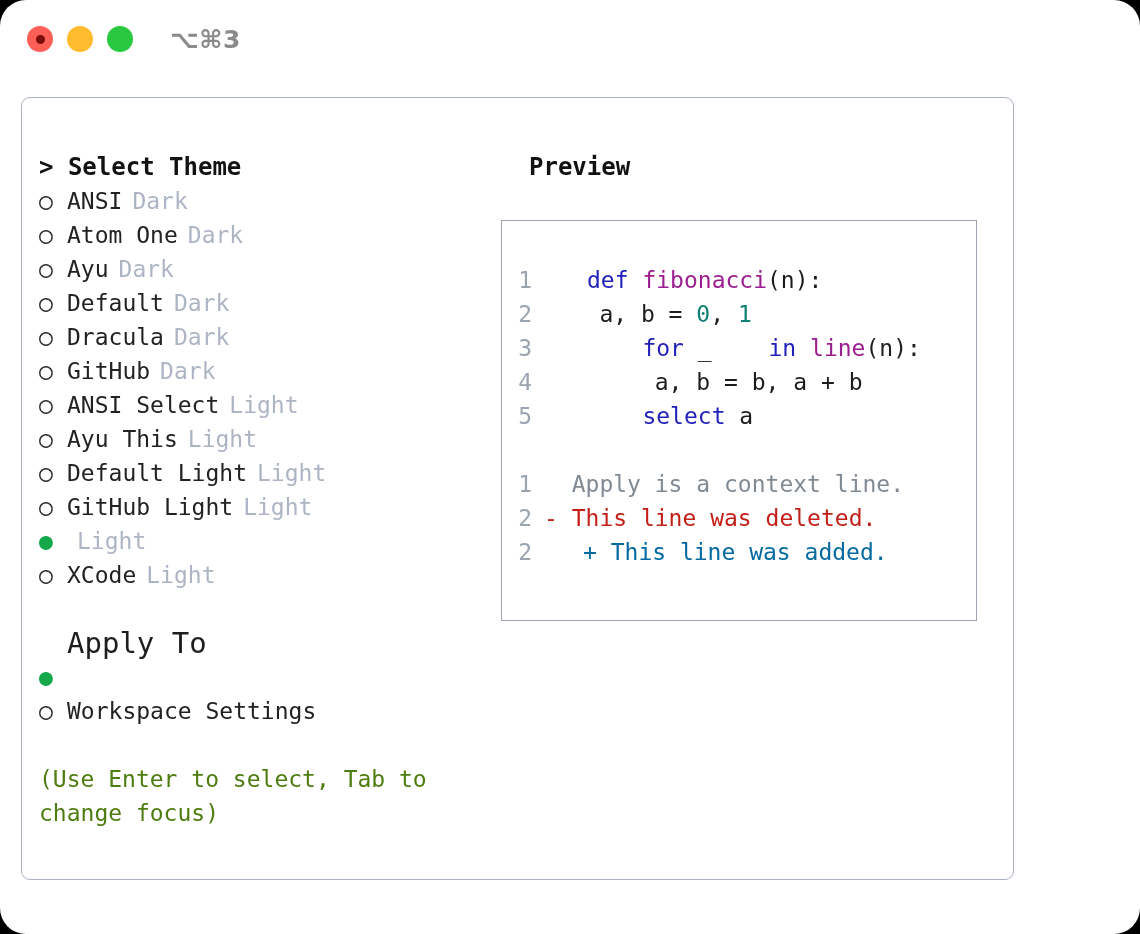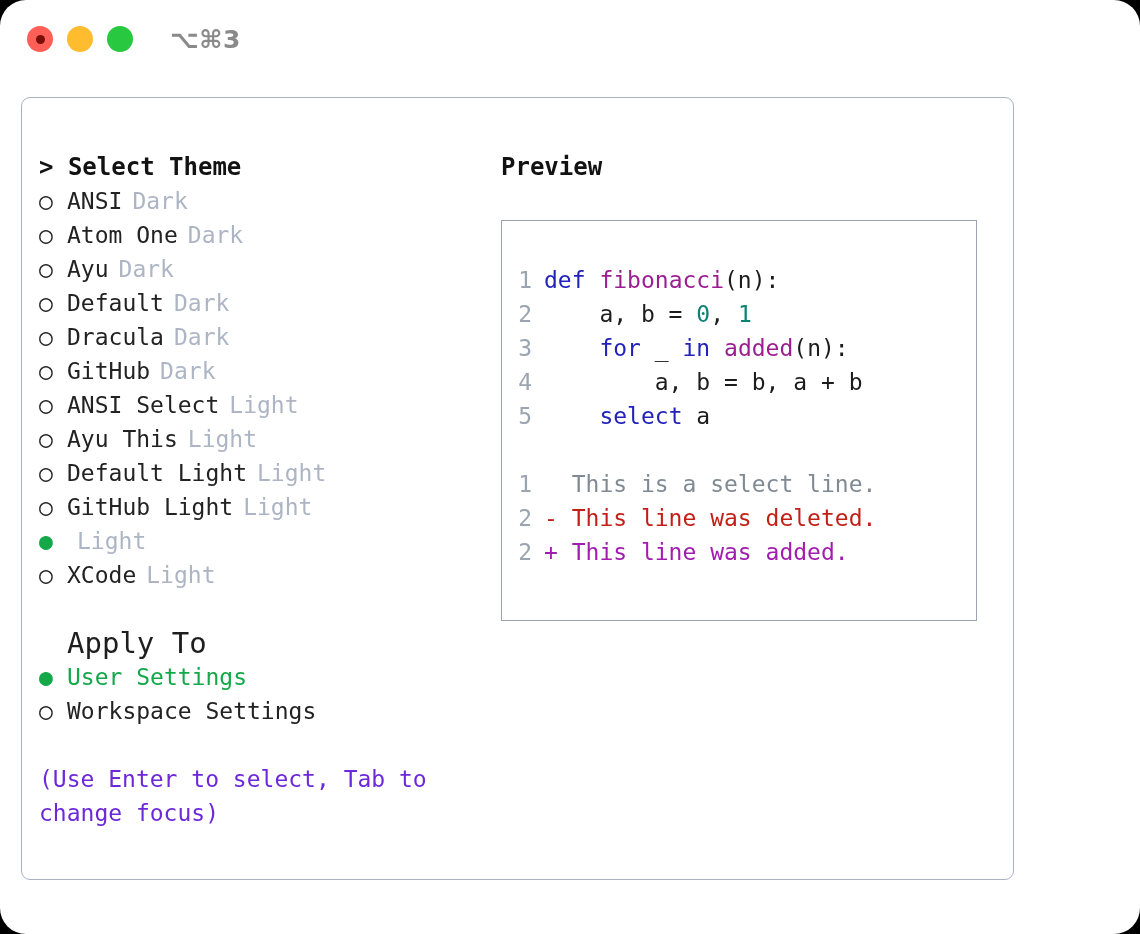--- a/index.html
+++ b/index.html
@@ -162,6 +162,7 @@
     color: #121212;
     height: 34px;
     line-height: 34px;
+    margin-left: 28px;
   }
   .preview-box {
     margin-top: 36px;

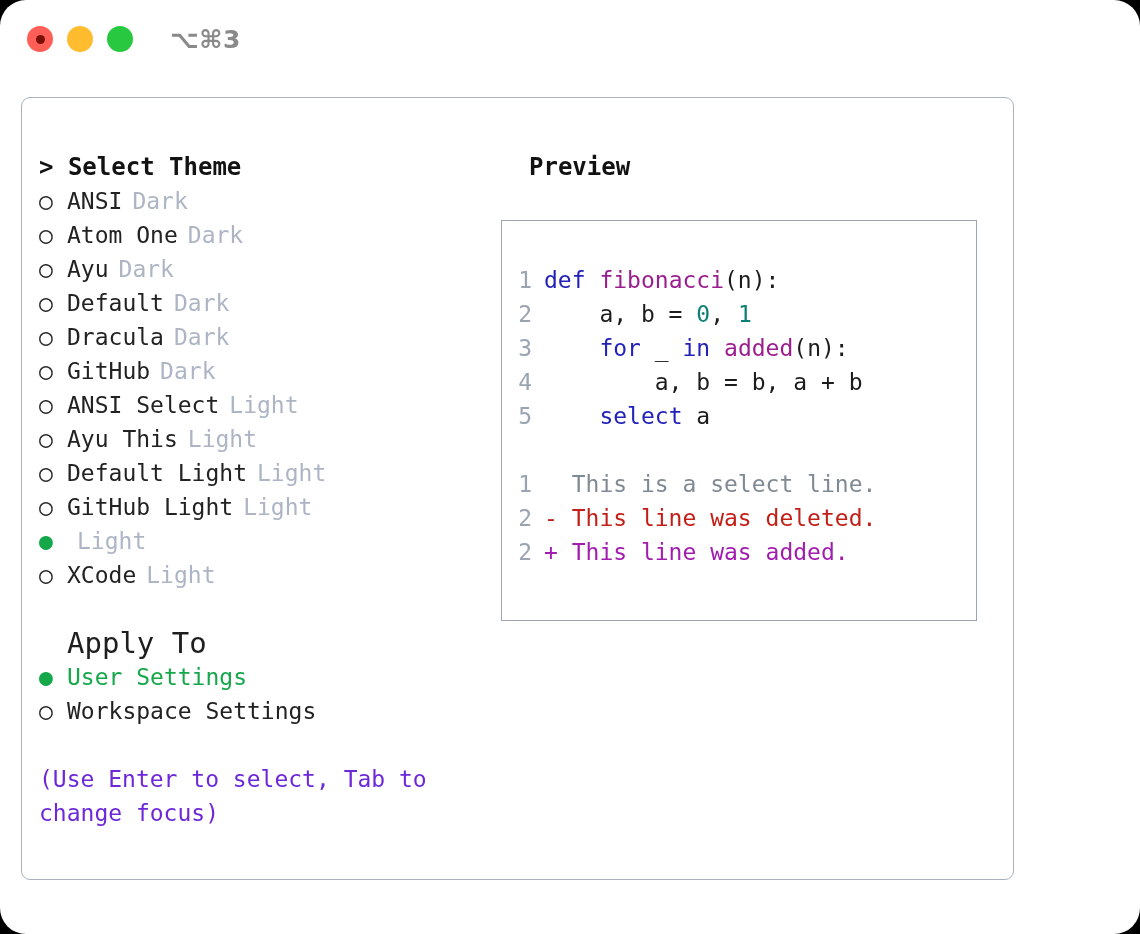--- a/index.html
+++ b/index.html
@@ -191,7 +191,7 @@
   .code-text { color: #1c1c1c; }
   .blank-line { height: 34px; }
 
-  .tok-kw   { color: #2222bb; }
+  .tok-kw   { color: #2222bb; margin-left: 43px; }
   .tok-fn   { color: #9b1d8f; }
   .tok-num  { color: #0e8074; }
   .tok-pl   { color: #1c1c1c; }

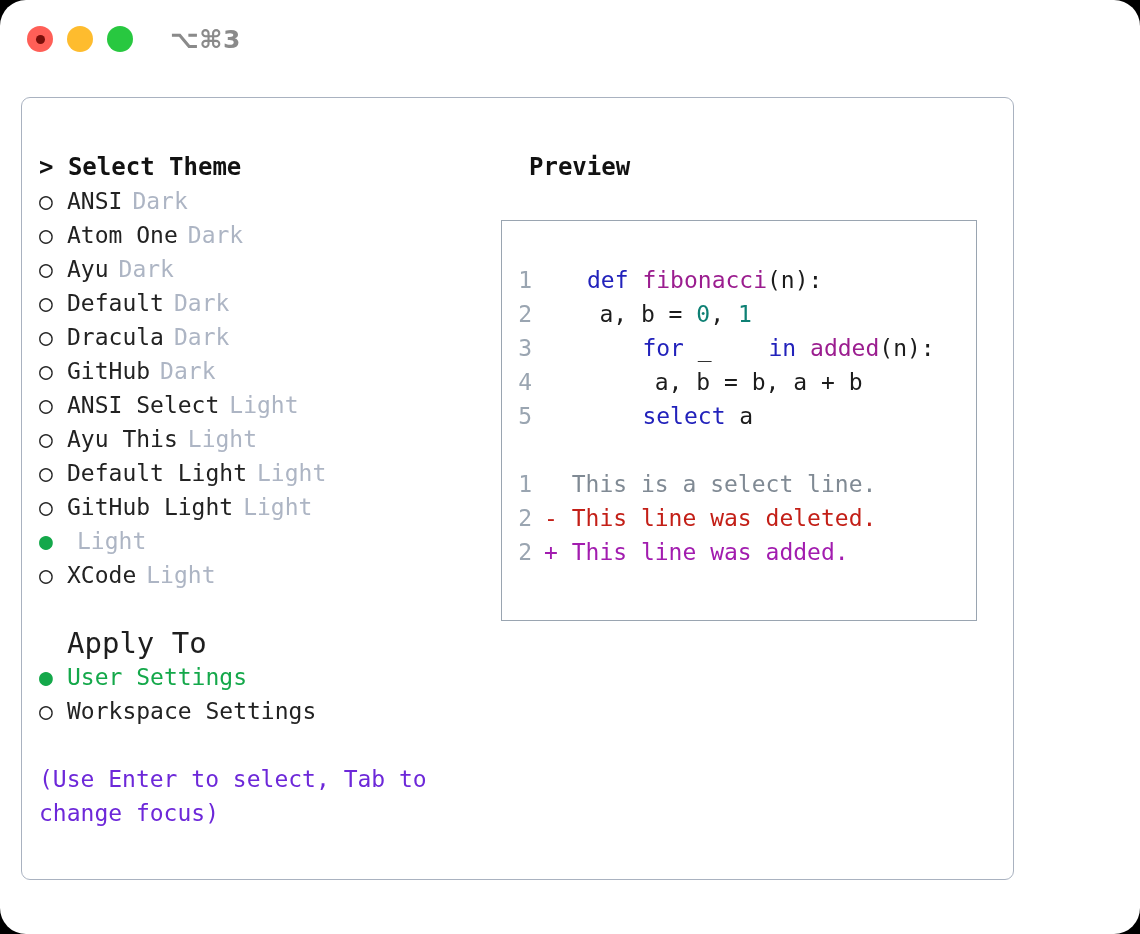--- a/index.html
+++ b/index.html
@@ -252,7 +252,7 @@
           <div id="code-block">
               <div class="code-line"><span class="ln">1</span><span class="code-text"><span class="tok-kw">def </span><span class="tok-fn">fibonacci</span><span class="tok-pl">(n):</span></span></div>
               <div class="code-line"><span class="ln">2</span><span class="code-text"><span class="tok-pl">    a, b = </span><span class="tok-num">0</span><span class="tok-pl">, </span><span class="tok-num">1</span></span></div>
-              <div class="code-line"><span class="ln">3</span><span class="code-text"><span class="tok-pl">    </span><span class="tok-kw">for</span><span class="tok-pl"> _ </span><span class="tok-kw">in</span><span class="tok-pl"> </span><span class="tok-fn">added</span><span class="tok-pl">(n):</span></span></div>
+              <div class="code-line"><span class="ln">3</span><span class="code-text"><span class="tok-pl">    </span><span class="tok-kw">for</span><span class="tok-pl"> _ </span><span class="tok-kw">in</span><span class="tok-pl"> </span><span class="tok-fn">line</span><span class="tok-pl">(n):</span></span></div>
               <div class="code-line"><span class="ln">4</span><span class="code-text"><span class="tok-pl">        a, b = b, a + b</span></span></div>
               <div class="code-line"><span class="ln">5</span><span class="code-text"><span class="tok-pl">    </span><span class="tok-kw">select</span><span class="tok-pl"> a</span></span></div>
             </div>

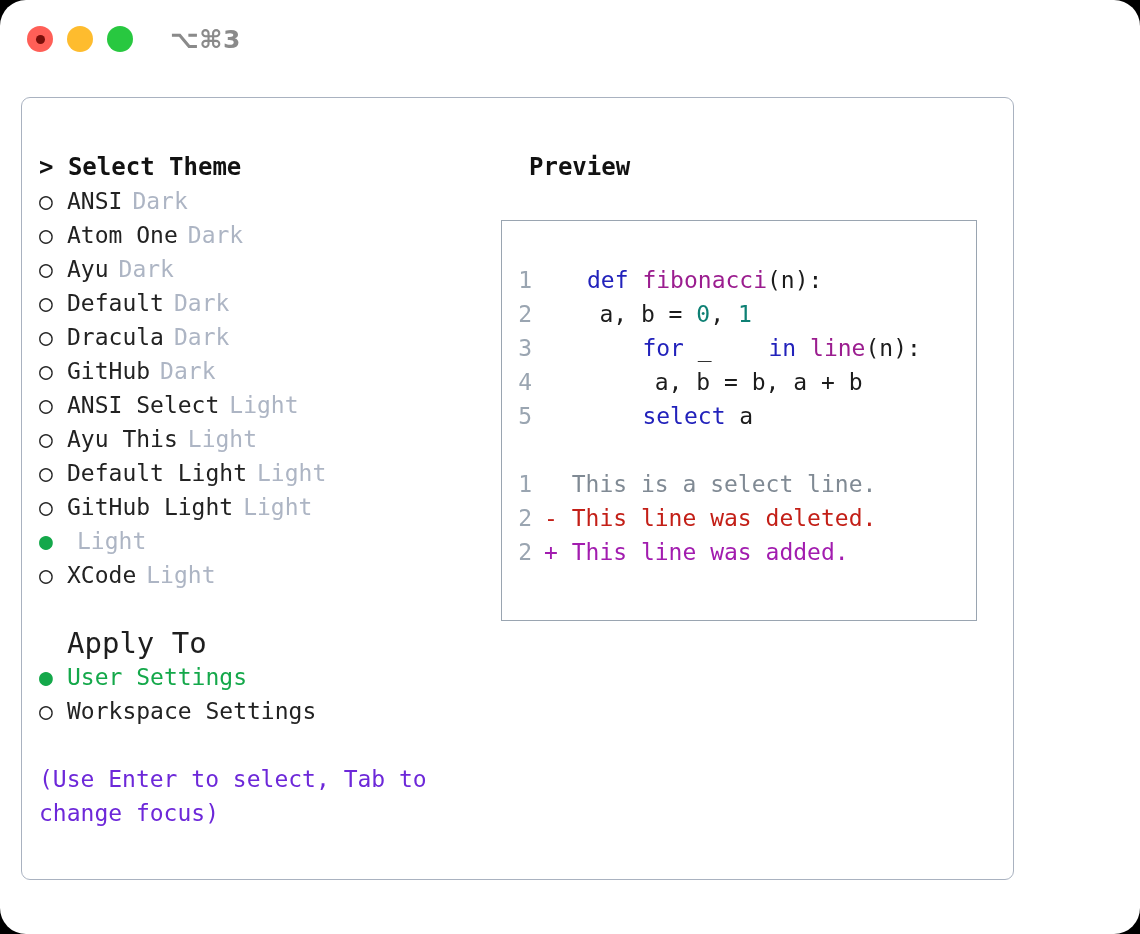--- a/index.html
+++ b/index.html
@@ -258,7 +258,7 @@
             </div>
           <div class="blank-line"></div>
           <div id="diff-block">
-              <div class="code-line"><span class="ln">1</span><span class="tok-ctx">  This is a select line.</span></div>
+              <div class="code-line"><span class="ln">1</span><span class="tok-ctx">  Apply is a context line.</span></div>
               <div class="code-line"><span class="ln">2</span><span class="tok-del">- This line was deleted.</span></div>
               <div class="code-line"><span class="ln">2</span><span class="tok-add">+ This line was added.</span></div>
             </div>

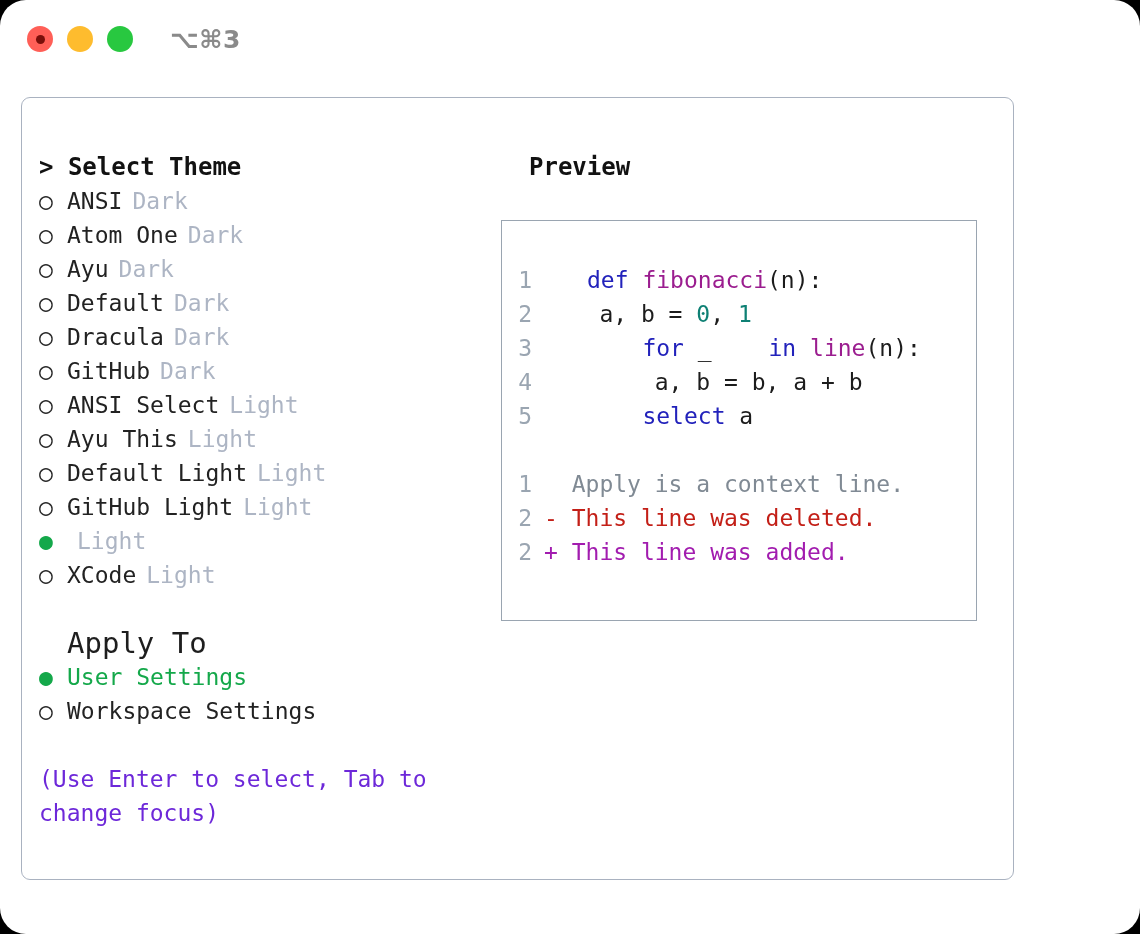--- a/index.html
+++ b/index.html
@@ -197,7 +197,7 @@
   .tok-pl   { color: #1c1c1c; }
   .tok-ctx  { color: #808a94; }
   .tok-del  { color: #c31f17; }
-  .tok-add  { color: #a21caf; }
+  .tok-add  { color: #0369a1; margin-left: 39px; }
 </style>
 </head>
 <body>

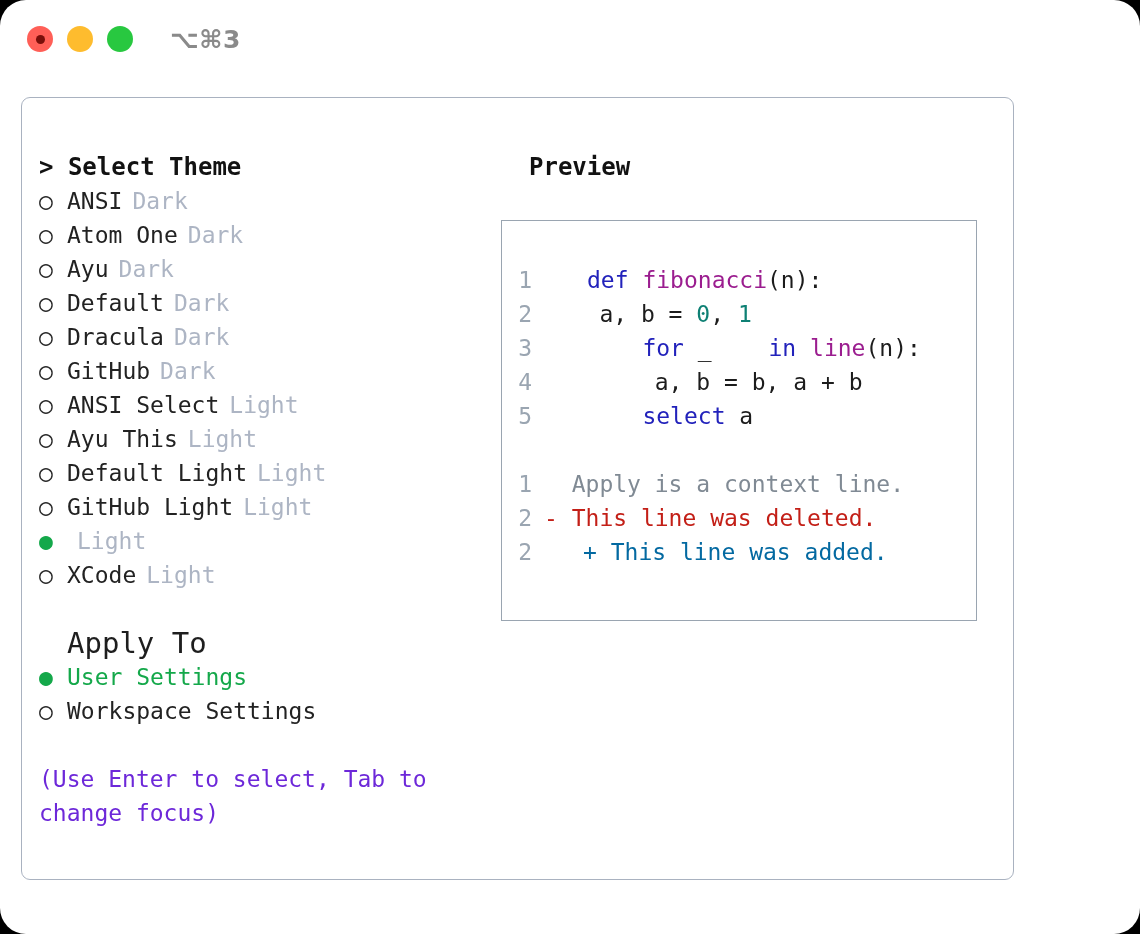--- a/index.html
+++ b/index.html
@@ -239,7 +239,7 @@
 
         <div class="apply-header">Apply To</div>
         <div id="apply-list">
-            <div class="opt-row selected"><span class="marker on">●</span><span class="opt-label">User Settings</span></div>
+            <div class="opt-row selected"><span class="marker on">●</span></div>
             <div class="opt-row"><span class="marker">○</span><span class="opt-label">Workspace Settings</span></div>
           </div>
 

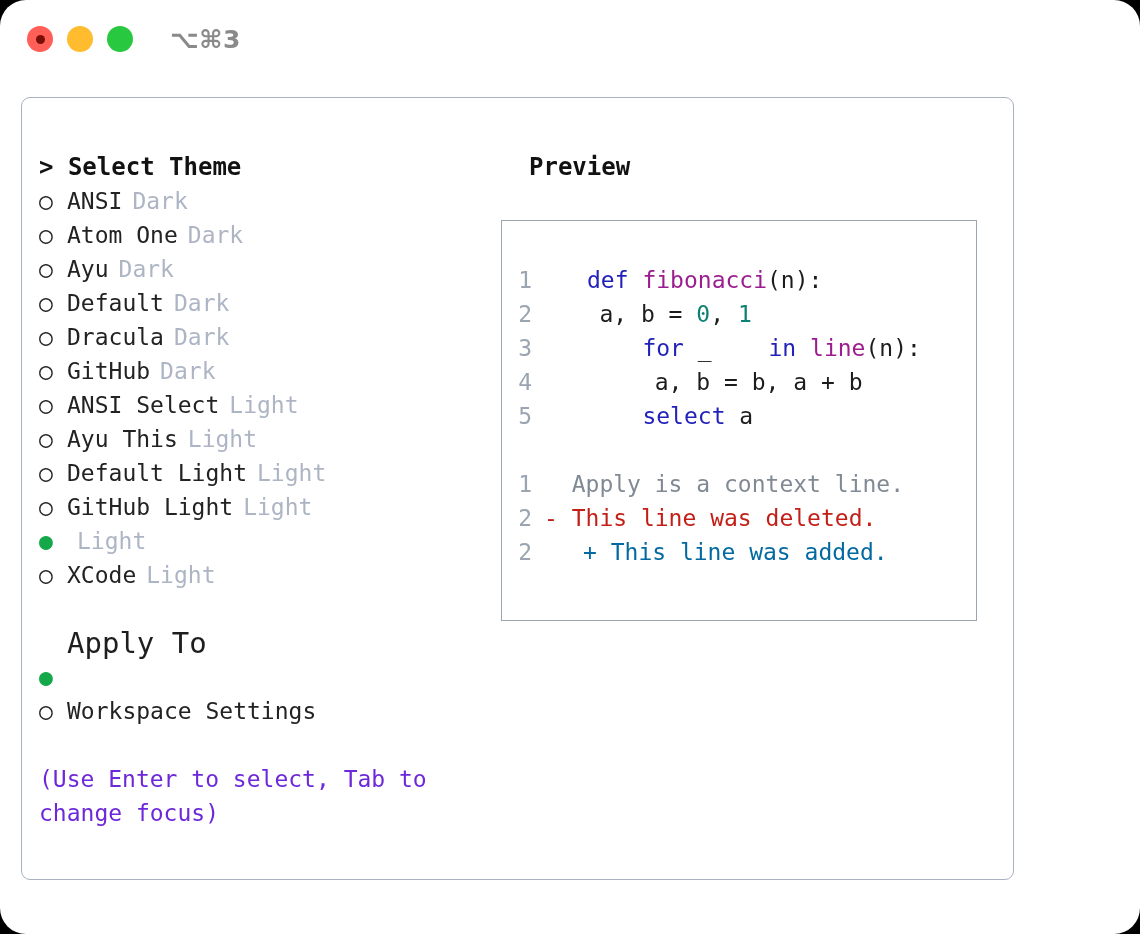--- a/index.html
+++ b/index.html
@@ -144,7 +144,7 @@
     margin-top: 34px;
     font-size: 23px;
     line-height: 34px;
-    color: #6d28d9;
+    color: #4d7c0f;
     width: 400px;
     white-space: pre-wrap;
   }

